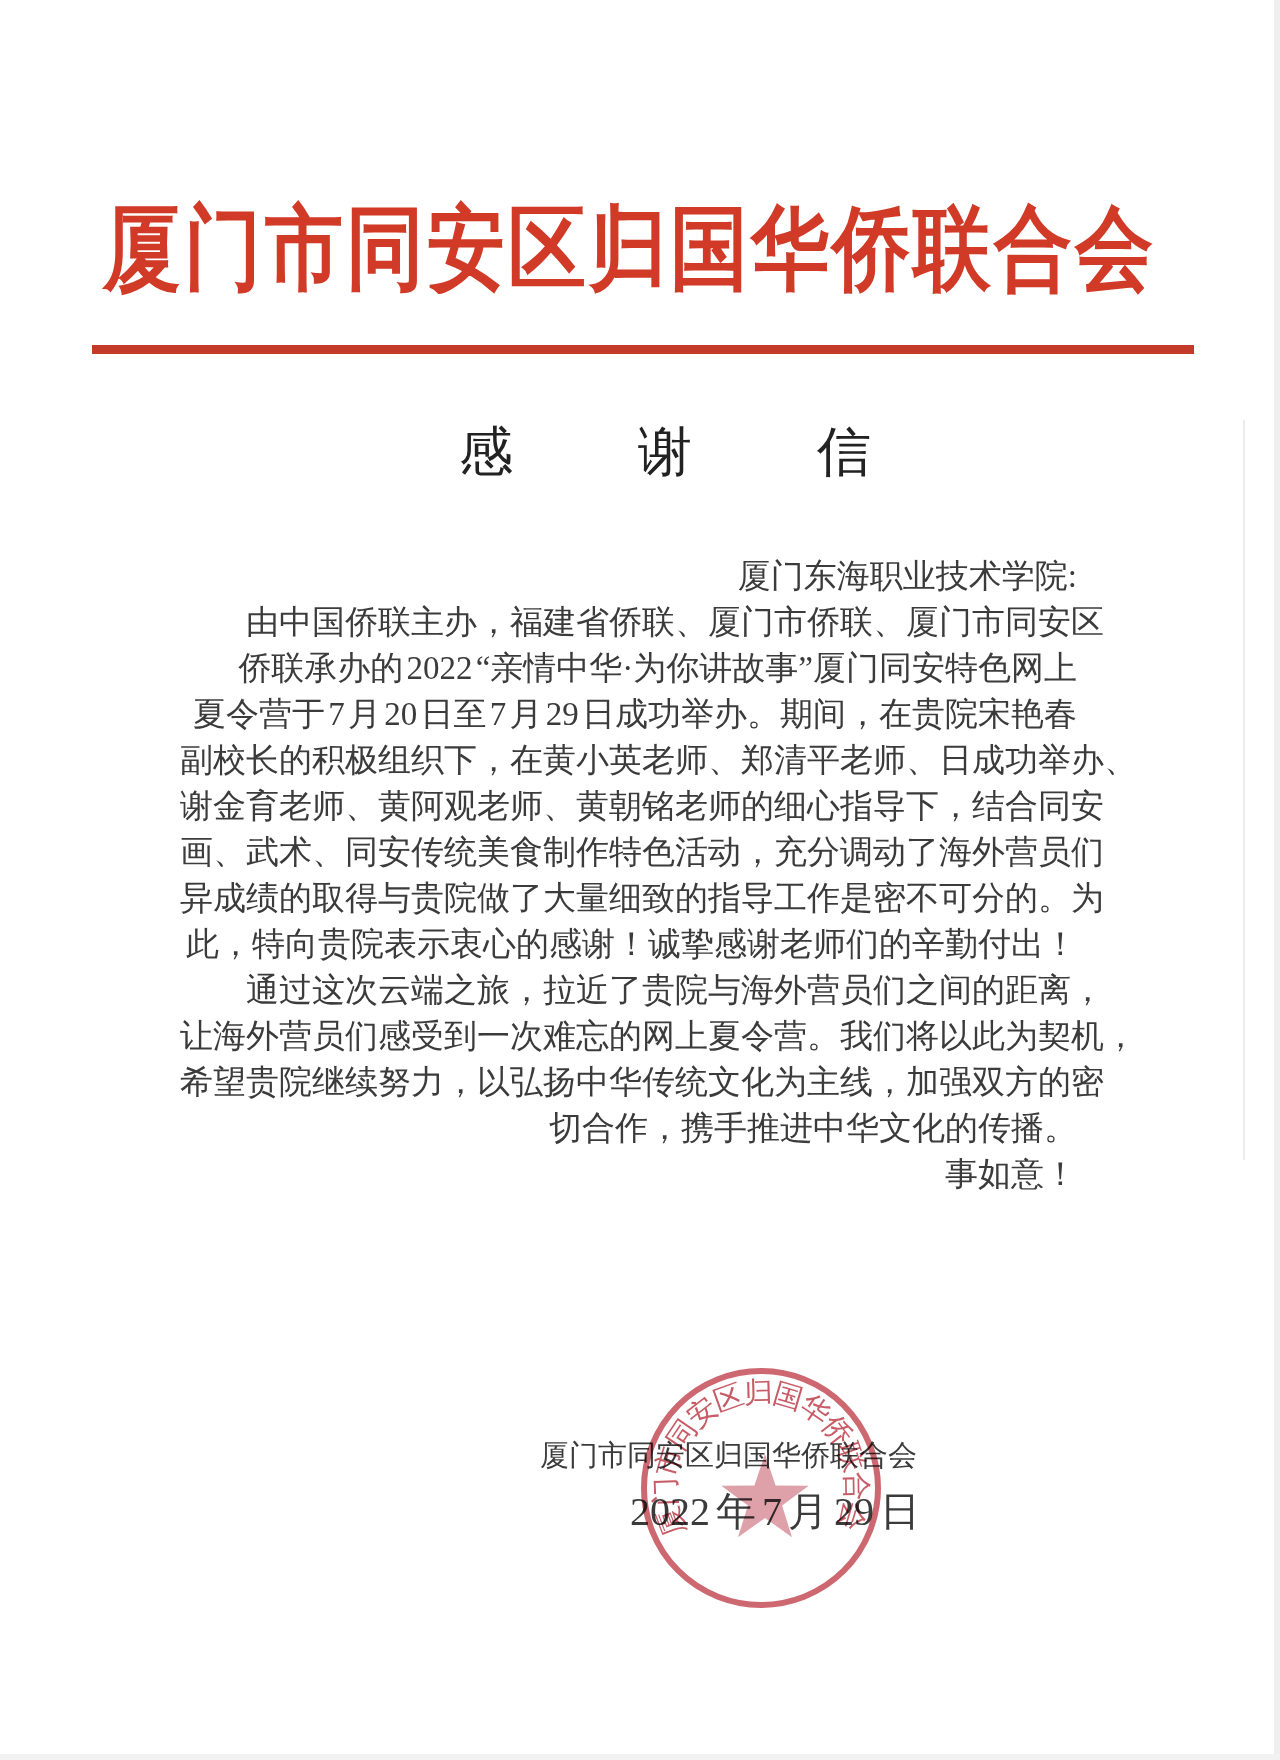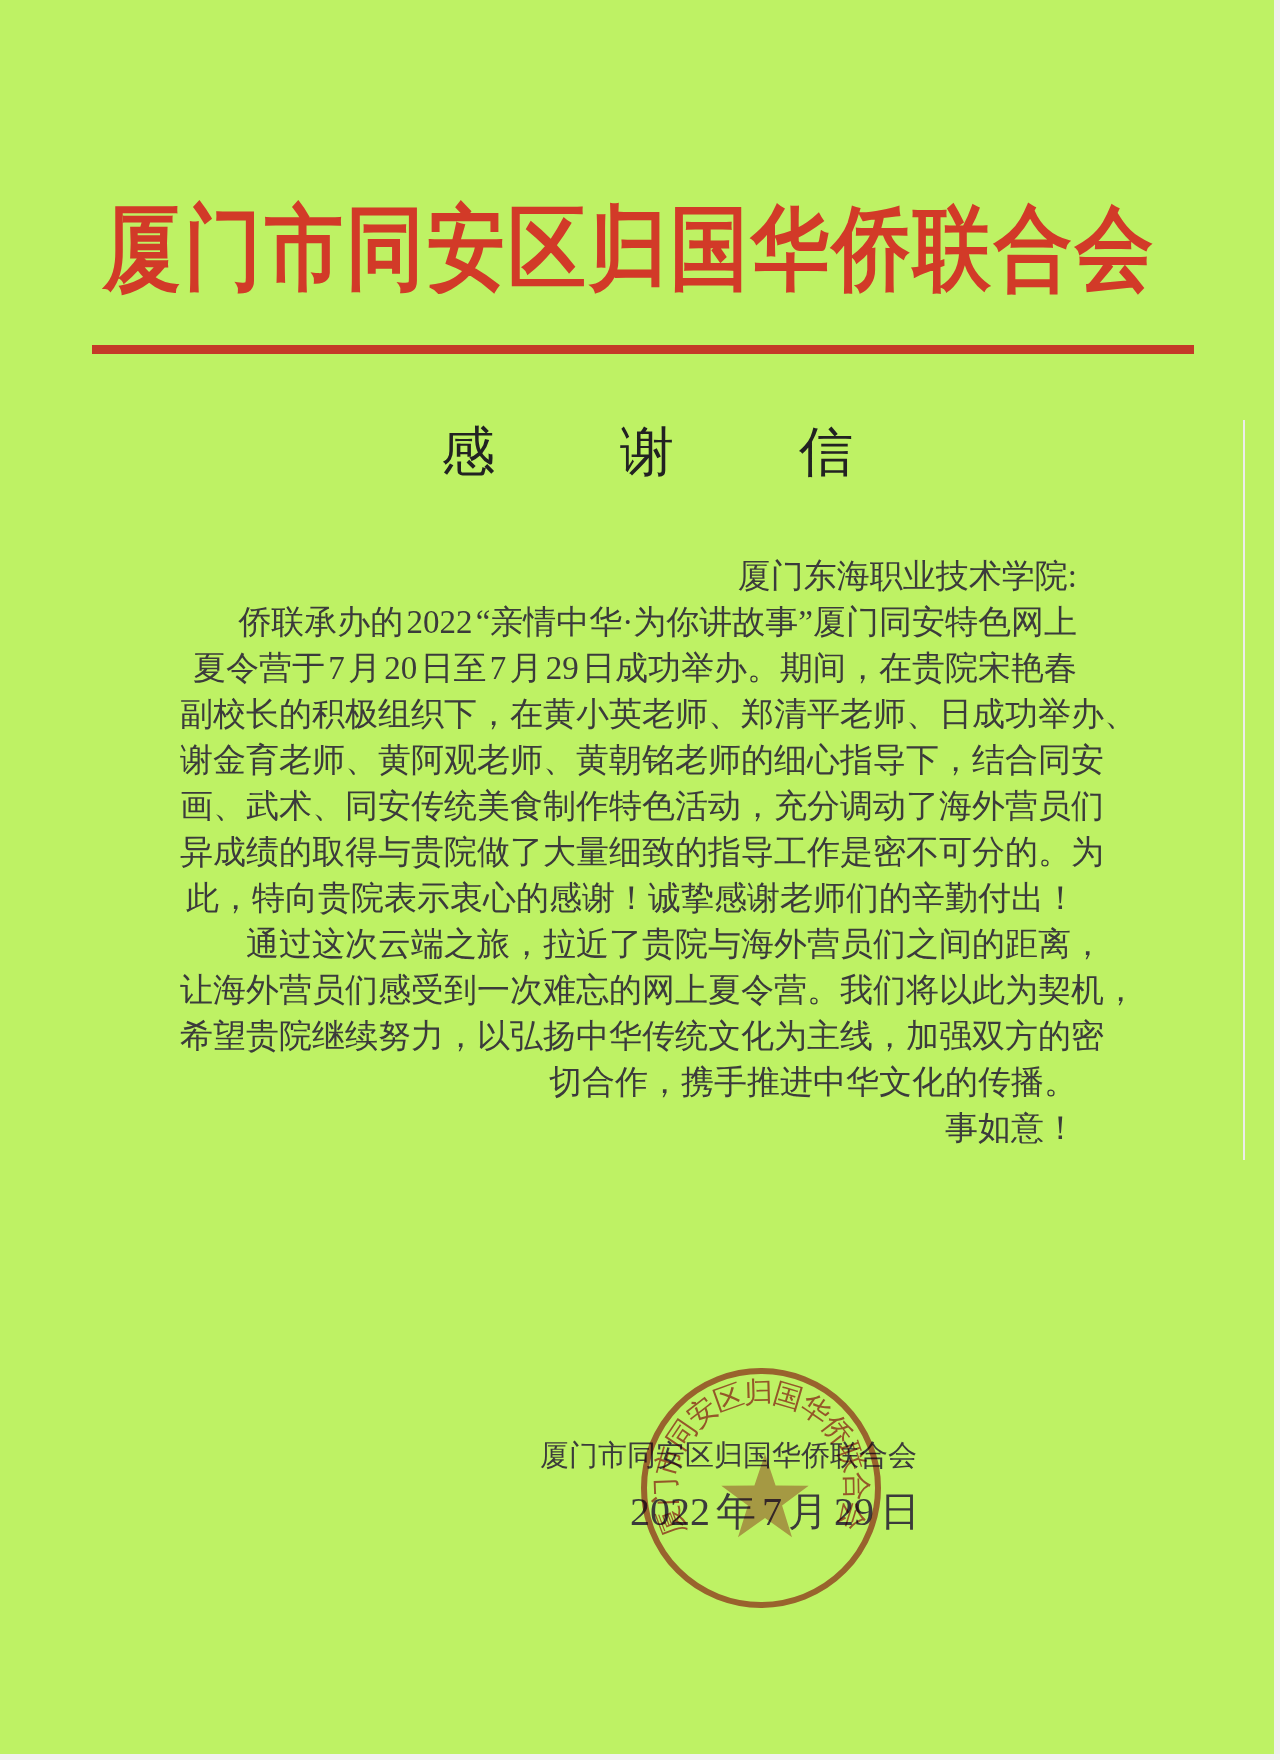--- a/index.html
+++ b/index.html
@@ -7,7 +7,7 @@
     position:relative;
     width:1280px; height:1760px;
     margin:0 auto;
-    background:#bef264;
+    background:#ffffff;
     overflow:hidden;
     font-family:"Liberation Serif","DejaVu Serif",serif;
     color:#333;

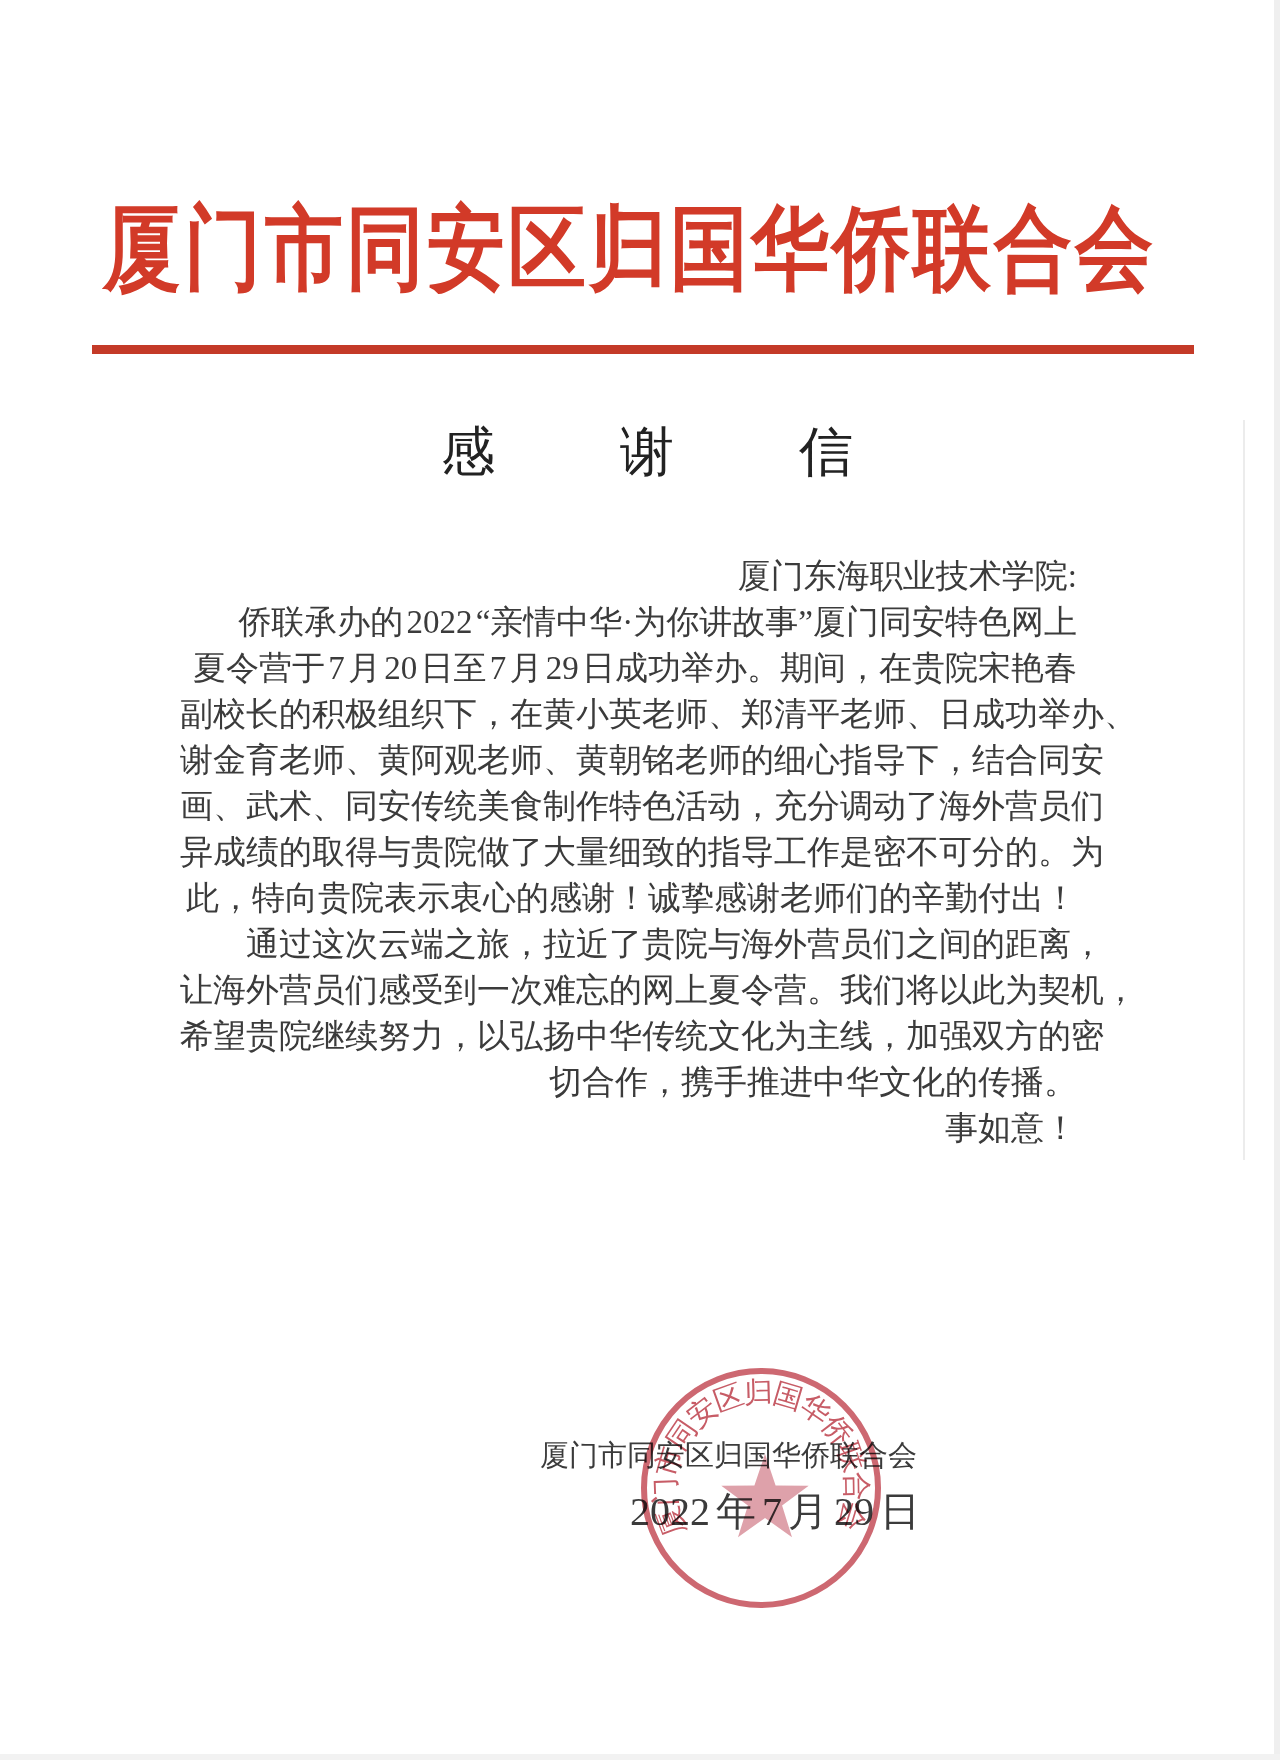--- a/index.html
+++ b/index.html
@@ -23,7 +23,7 @@
     width:1102px; height:9px; background:#c43a28;
   }
   .letter-title {
-    position:absolute; left:441px; top:416px;
+    position:absolute; left:459px; top:416px;
     font-size:54px; letter-spacing:125px; color:#222;
     white-space:nowrap;
   }

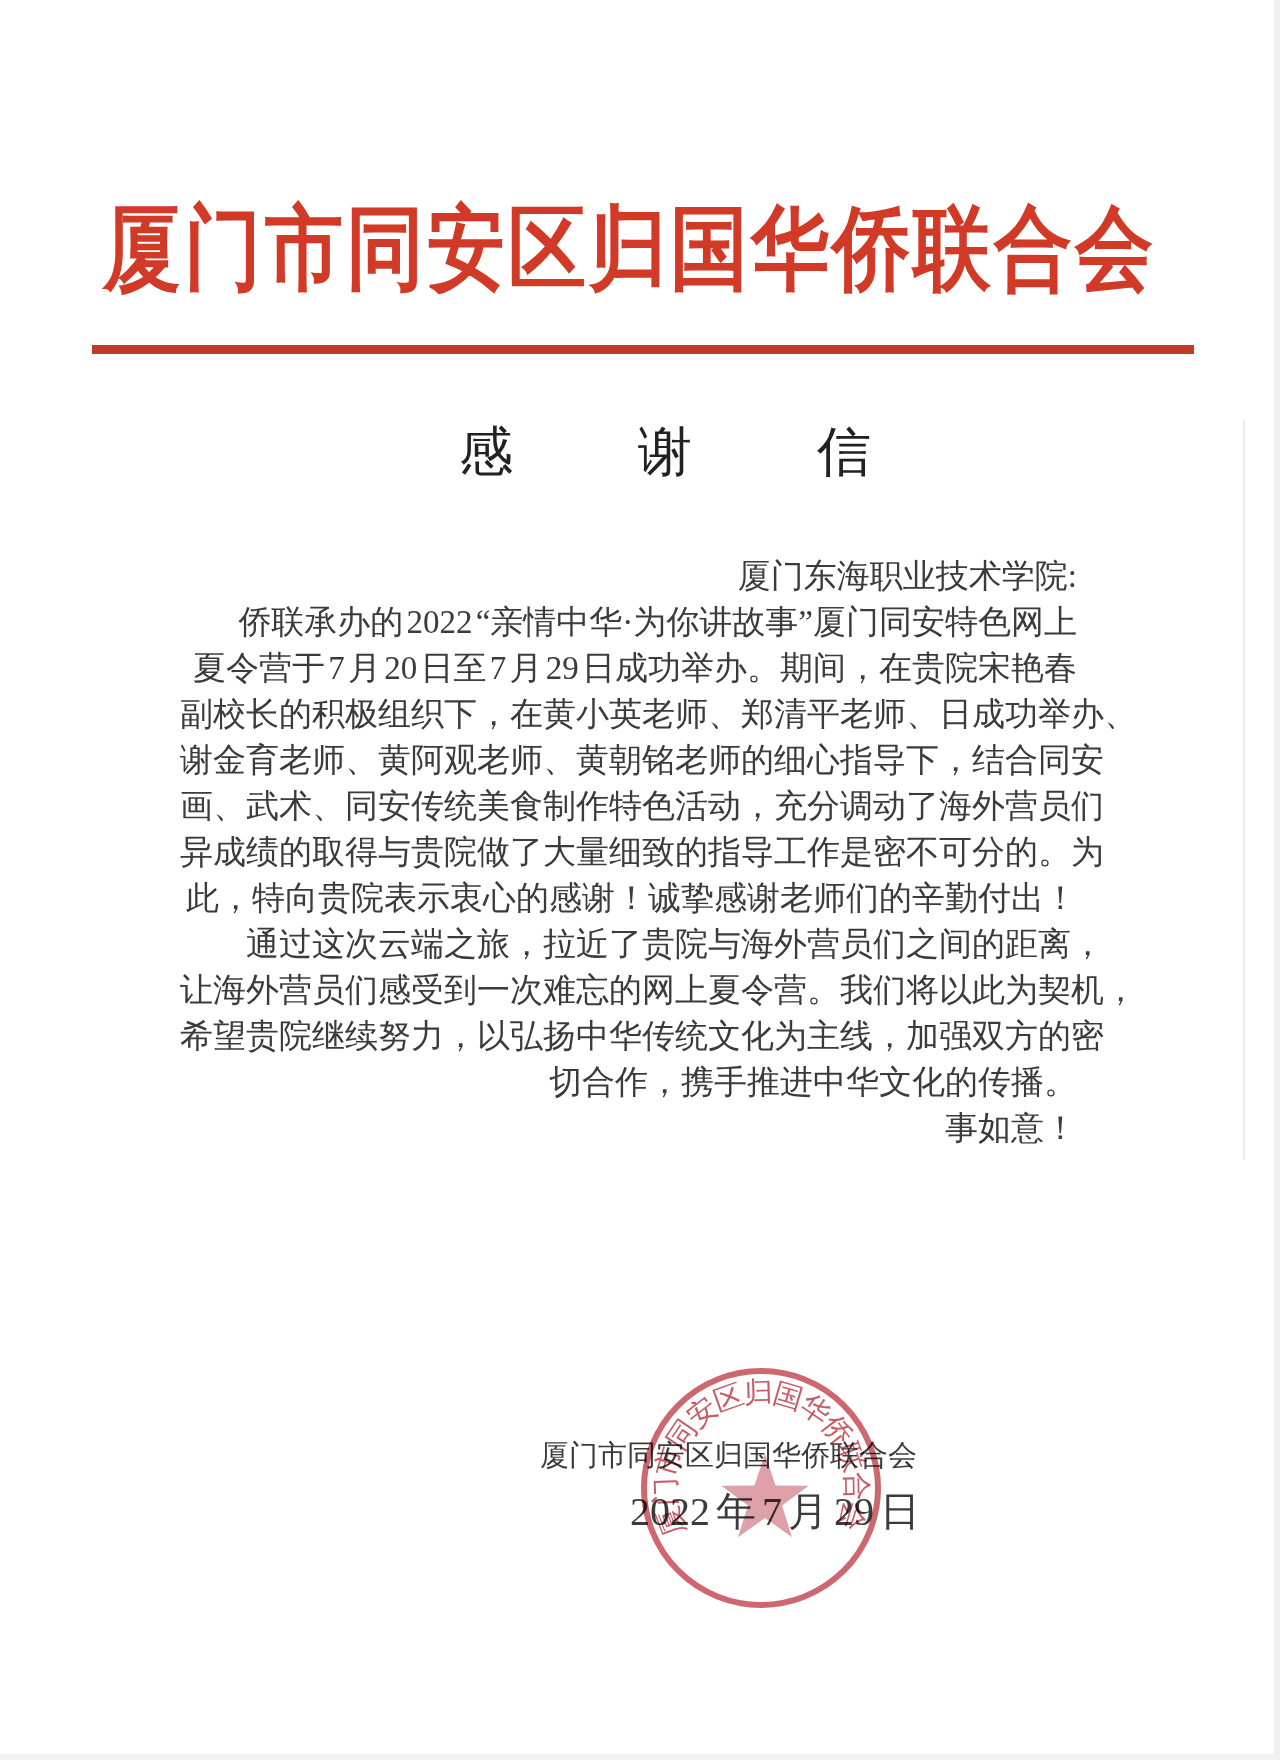--- a/index.html
+++ b/index.html
@@ -79,6 +79,7 @@
     <div class="salutation">厦门东海职业技术学院:</div>
     <div>
 
+    <div class="body-line">　　由中国侨联主办，福建省侨联、厦门市侨联、厦门市同安区</div>
         <div class="body-line">侨联承办的 2022 “亲情中华·为你讲故事”厦门同安特色网上</div>
         <div class="body-line">夏令营于 7 月 20 日至 7 月 29 日成功举办。期间，在贵院宋艳春</div>
         <div class="body-line">副校长的积极组织下，在黄小英老师、郑清平老师、日成功举办、</div>

